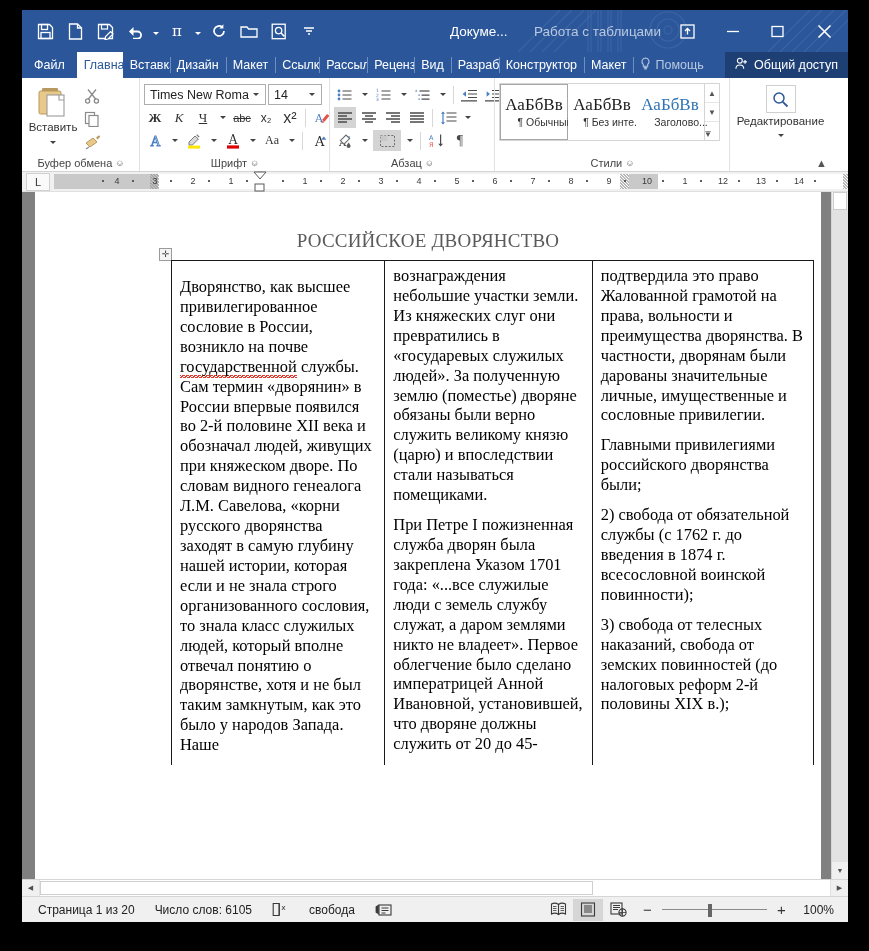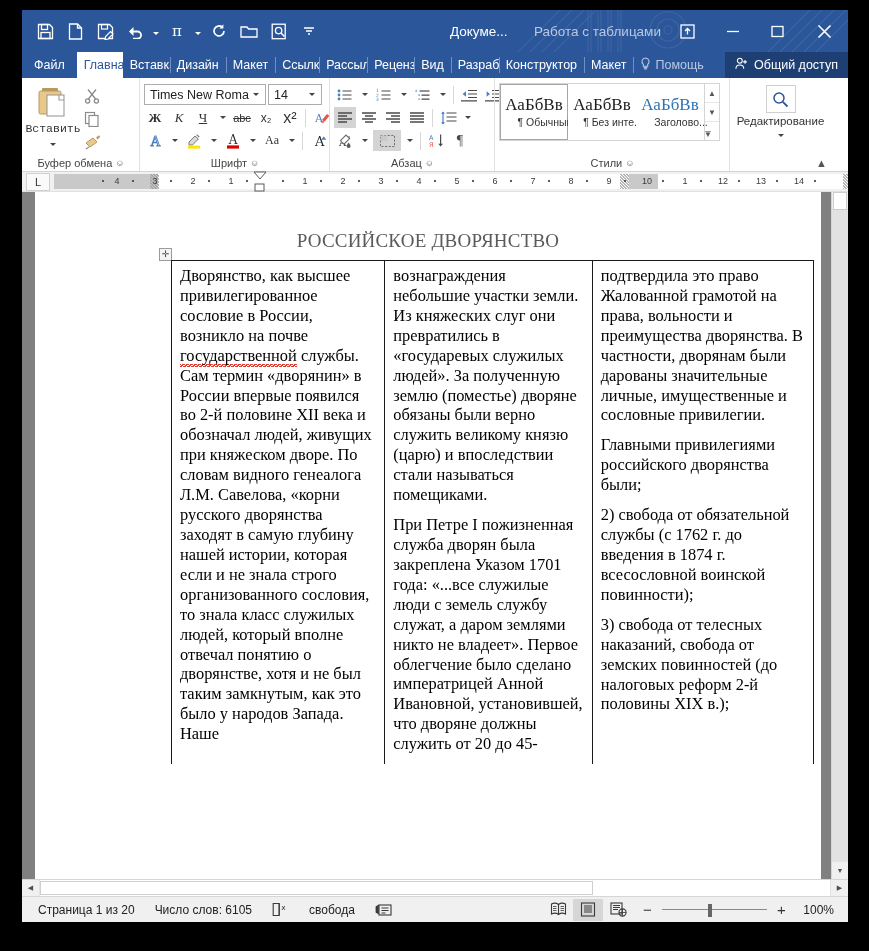--- a/index.html
+++ b/index.html
@@ -170,7 +170,6 @@
     width: 54px;
     display: flex; flex-direction: column; align-items: center;
     padding-top: 3px;
-    font-family: Liberation Mono, monospace;
   }
   .clip-label { font-size: 11.5px; color: #333; margin-top: 1px; }
   .clip-caret { margin-top: 1px; }

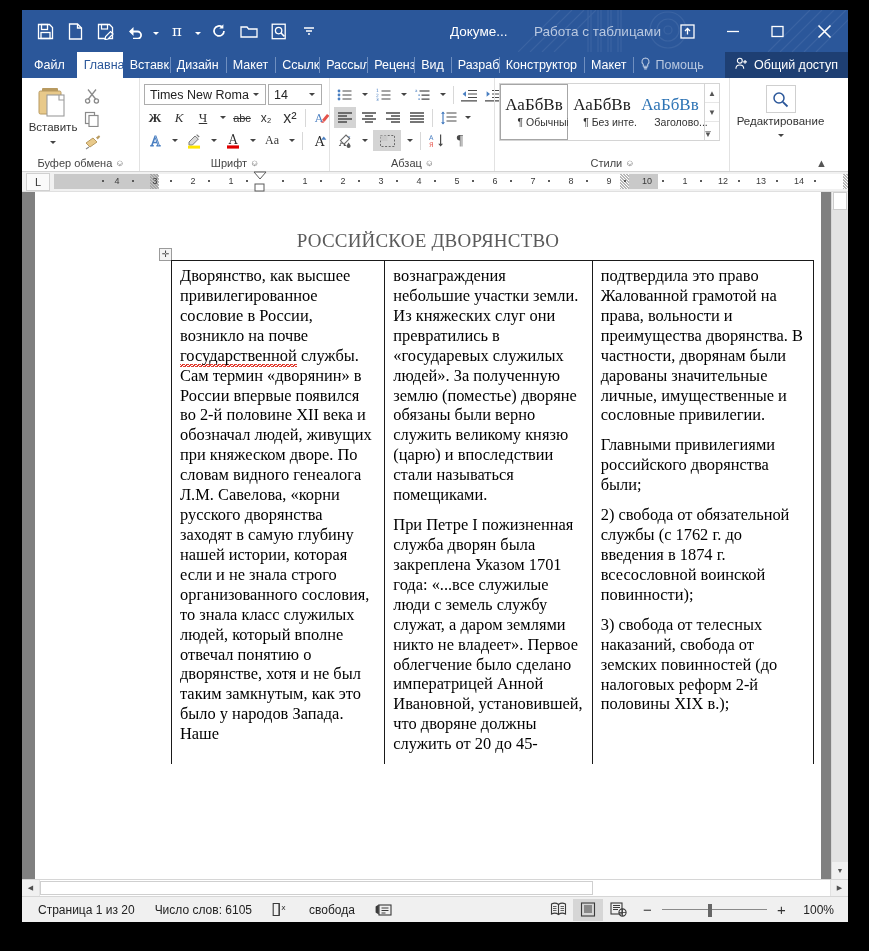--- a/index.html
+++ b/index.html
@@ -378,7 +378,7 @@
     overflow: hidden;
   }
   .cell + .cell { border-left: 1px solid #1a1a1a; }
-  .c1 { width: 213px; }
+  .c1 { width: 213px; margin-top: 11px; }
   .c2 { width: 208px; }
   .c3 { width: 222px; }
   .cell p { margin: 0 0 10px 0; }

